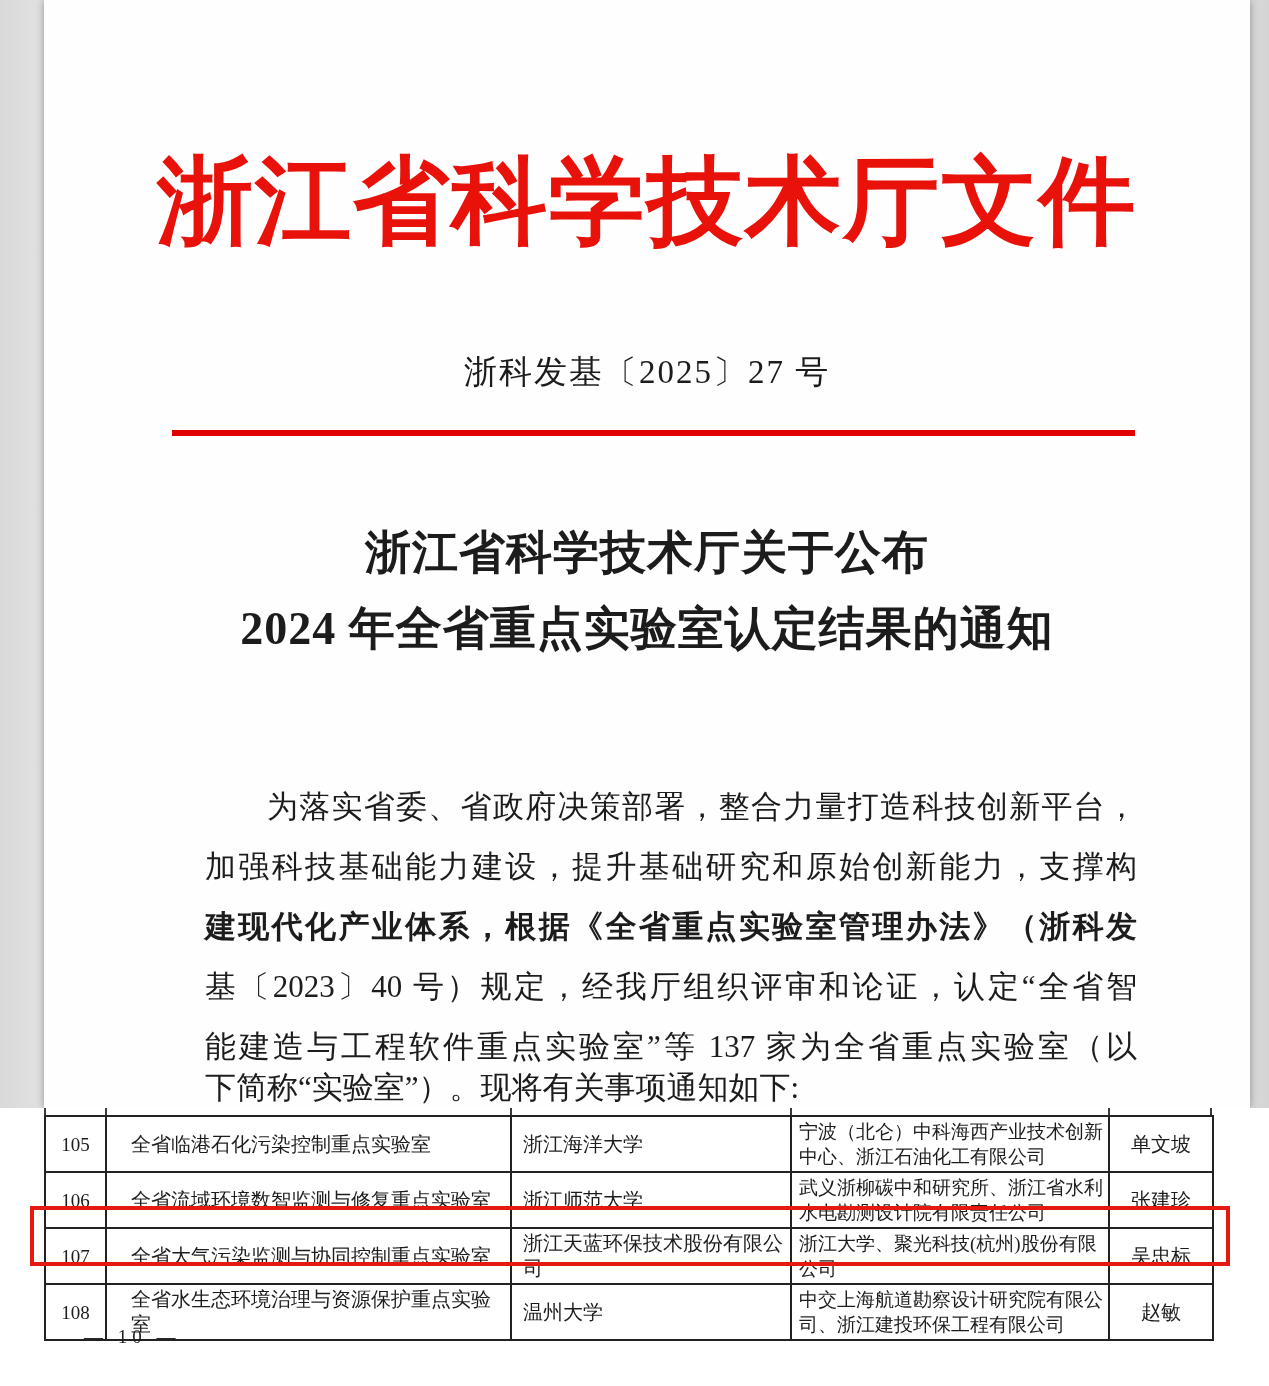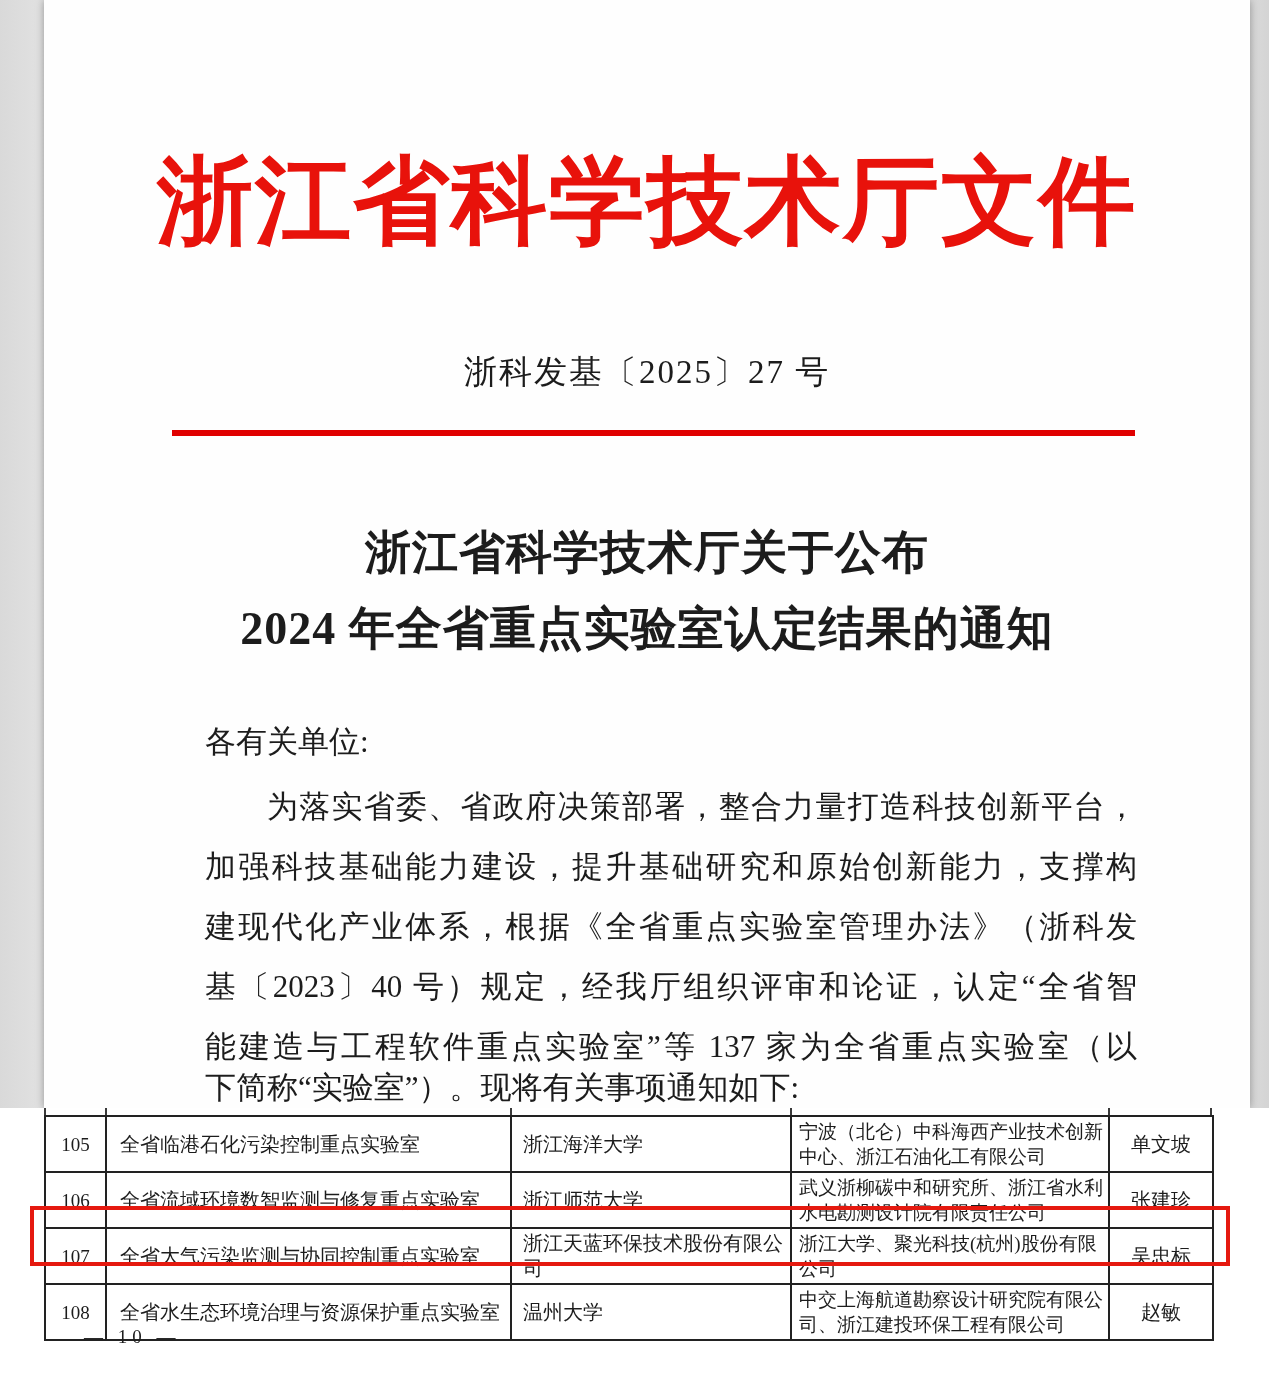--- a/index.html
+++ b/index.html
@@ -72,7 +72,6 @@
     <div class="notice-line l1">浙江省科学技术厅关于公布</div>
     <div class="notice-line l2">2024 年全省重点实验室认定结果的通知</div>
 
-    <div class="body-text salutation">各有关单位:</div>
     <div class="body-text bline b1">加强科技基础能力建设，提升基础研究和原始创新能力，支撑构</div>
     <div class="body-text bline indent b0">为落实省委、省政府决策部署，整合力量打造科技创新平台，</div>
     <div class="body-text bline b2">建现代化产业体系，根据《全省重点实验室管理办法》（浙科发</div>

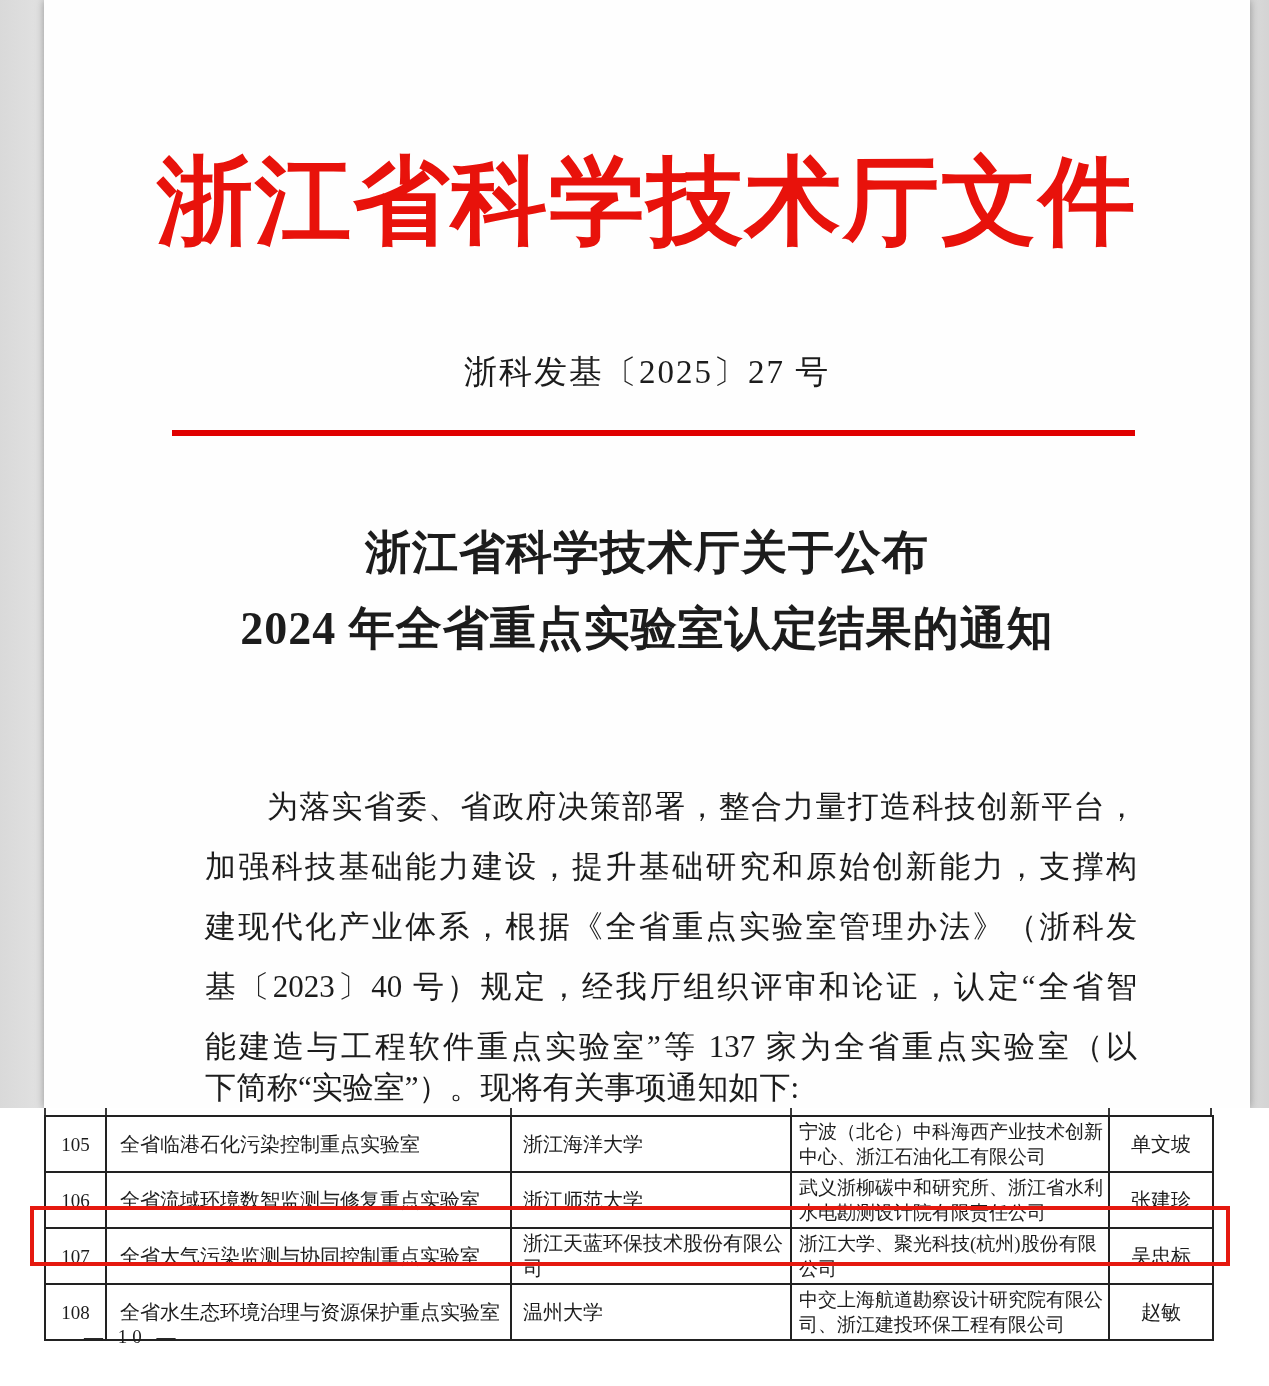--- a/index.html
+++ b/index.html
@@ -33,7 +33,7 @@
   .bline { height:40px; text-align:justify; text-align-last:justify; }
   .bline.indent { text-indent:62px; }
   .bline.last { text-align:left; text-align-last:left; }
-  .b0 { top:787px; } .b1 { top:847px; } .b2 { top:907px; }
+  .b0 { top:787px; } .b1 { top:847px; } .b2 { top:907px;font-weight:bold; }
   .b3 { top:967px; } .b4 { top:1027px; } .b5 { top:1068px; }
 
   

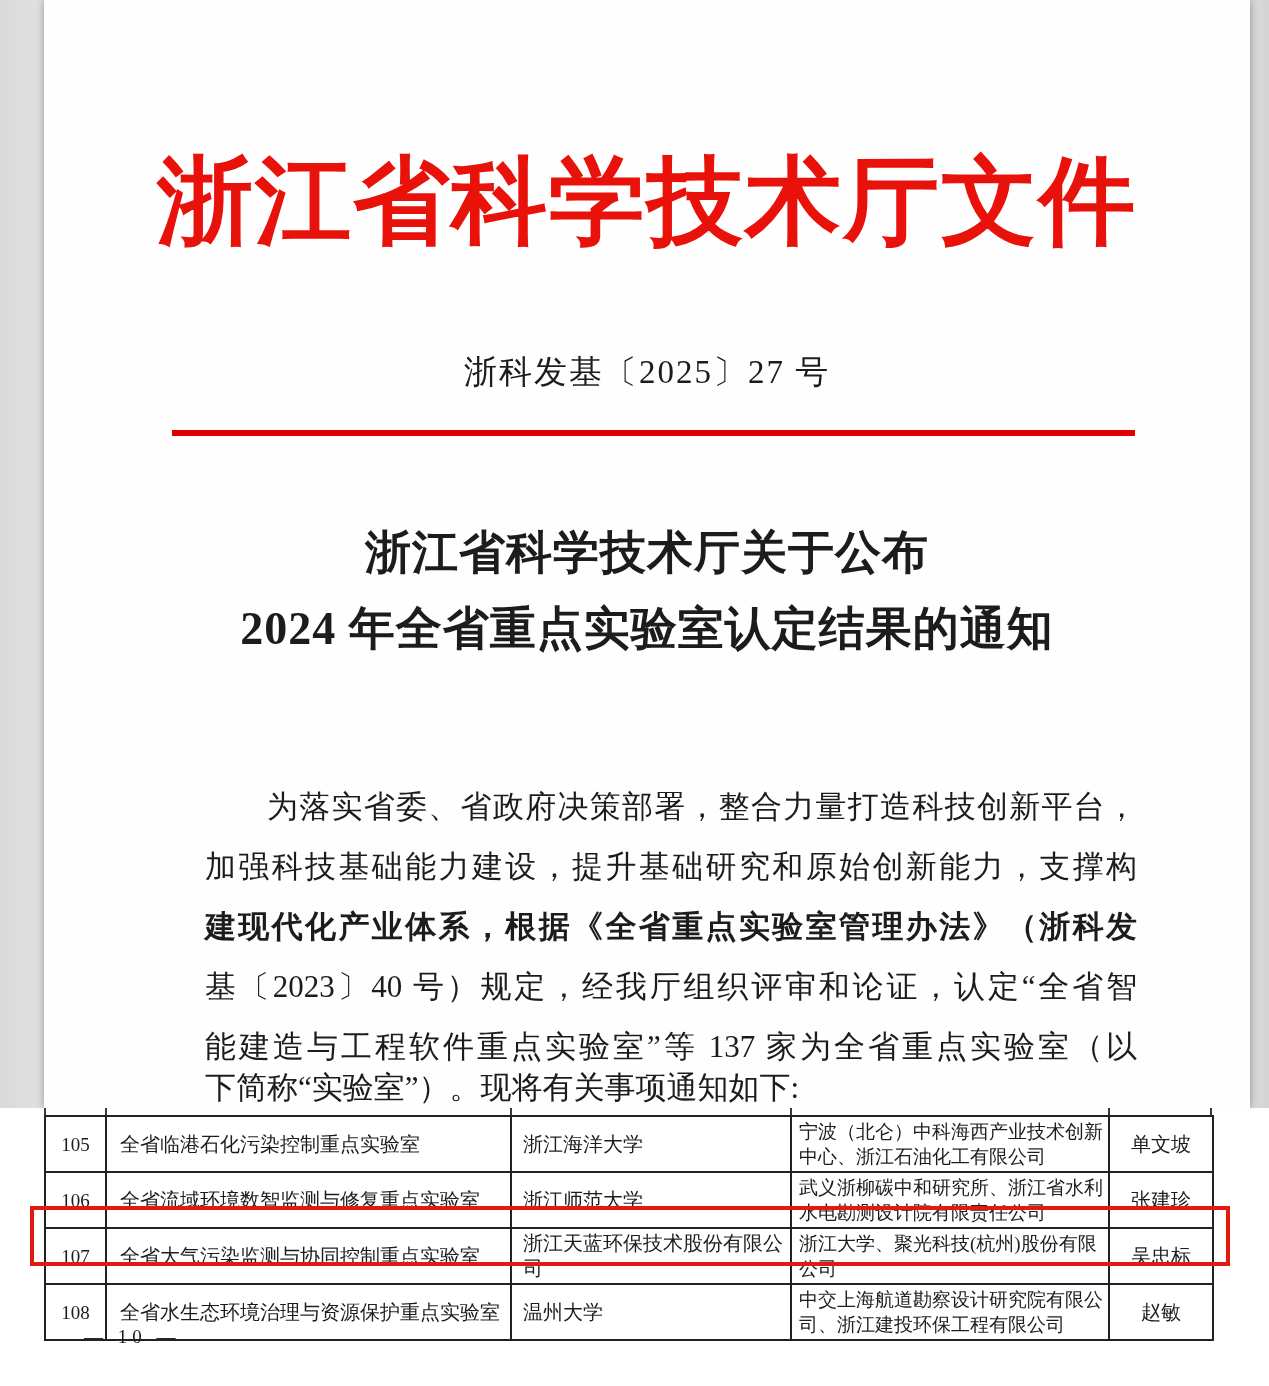--- a/index.html
+++ b/index.html
@@ -46,7 +46,7 @@
   table.results td { border:2px solid var(--table-border,#222222); vertical-align:middle;
                      overflow:hidden; }
   td.c-no     { width:61px;  text-align:center; }
-  td.c-lab    { width:405px; text-align:left; padding-left:13px; font-size:20px; }
+  td.c-lab    { width:405px; text-align:left; padding-left:24px; font-size:20px; }
   td.c-inst   { width:280px; text-align:left; padding-left:11px; font-size:20px; }
   td.c-part   { width:318px; text-align:left; padding:2px 5px 2px 7px; }
   td.c-leader { width:104px; text-align:center; font-size:20px; }

